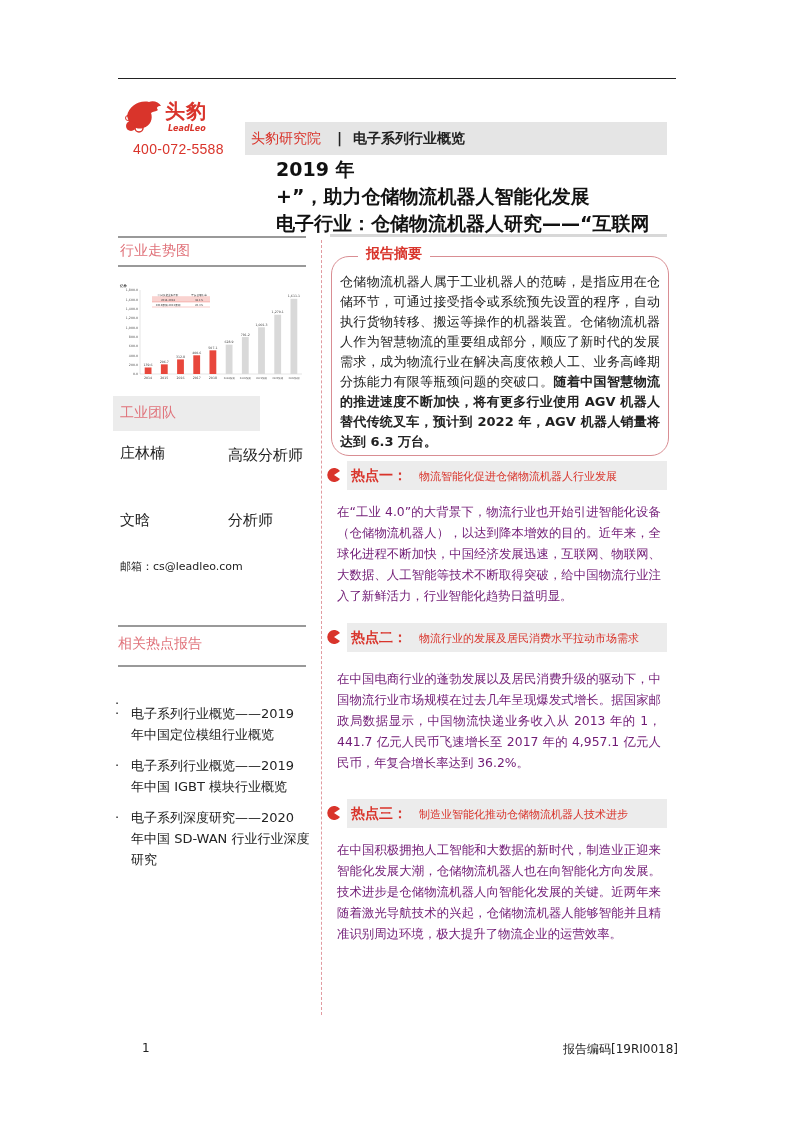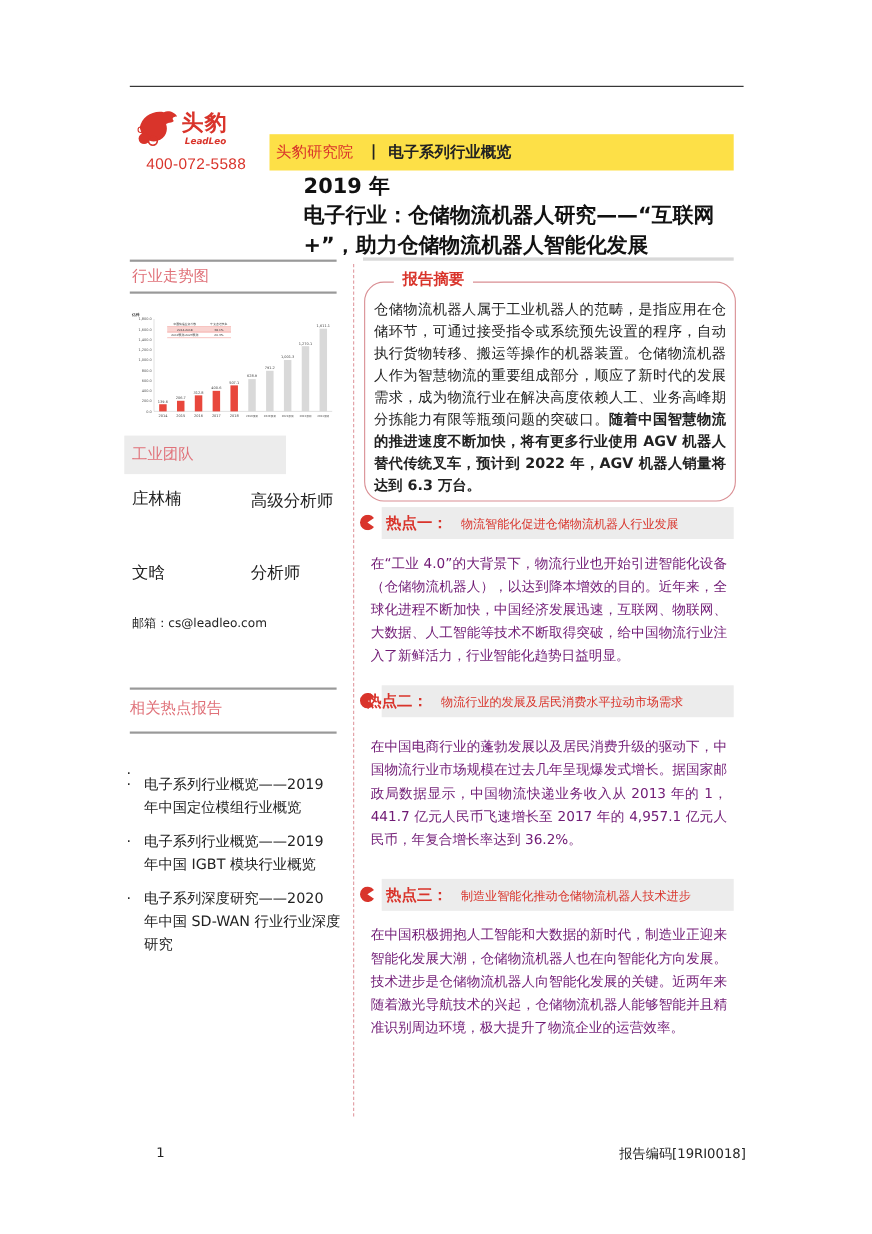--- a/index.html
+++ b/index.html
@@ -12,7 +12,7 @@
   .logo-en { left: 168px; top: 124px; font-size: 8px; font-style: italic; font-weight: bold; color: #d9342b; }
   .phone { left: 133px; top: 141px; font-size: 14px; color: #d9342b; font-family: "Liberation Sans", sans-serif; letter-spacing: 0.3px; }
 
-  .header-bar { left: 245px; top: 122px; width: 422px; height: 33px; background: #fde047; }
+  .header-bar { left: 245px; top: 122px; width: 422px; height: 33px; background: #e5e5e5; }
   .header-bar .org { position: absolute; left: 6px; top: 8px; font-size: 14px; color: #d9342b; }
   .header-bar .sep { position: absolute; left: 92px; top: 8px; font-size: 14px; font-weight: bold; color: #222; }
   .header-bar .series { position: absolute; left: 108px; top: 8px; font-size: 14px; font-weight: bold; color: #222; text-align: center; }

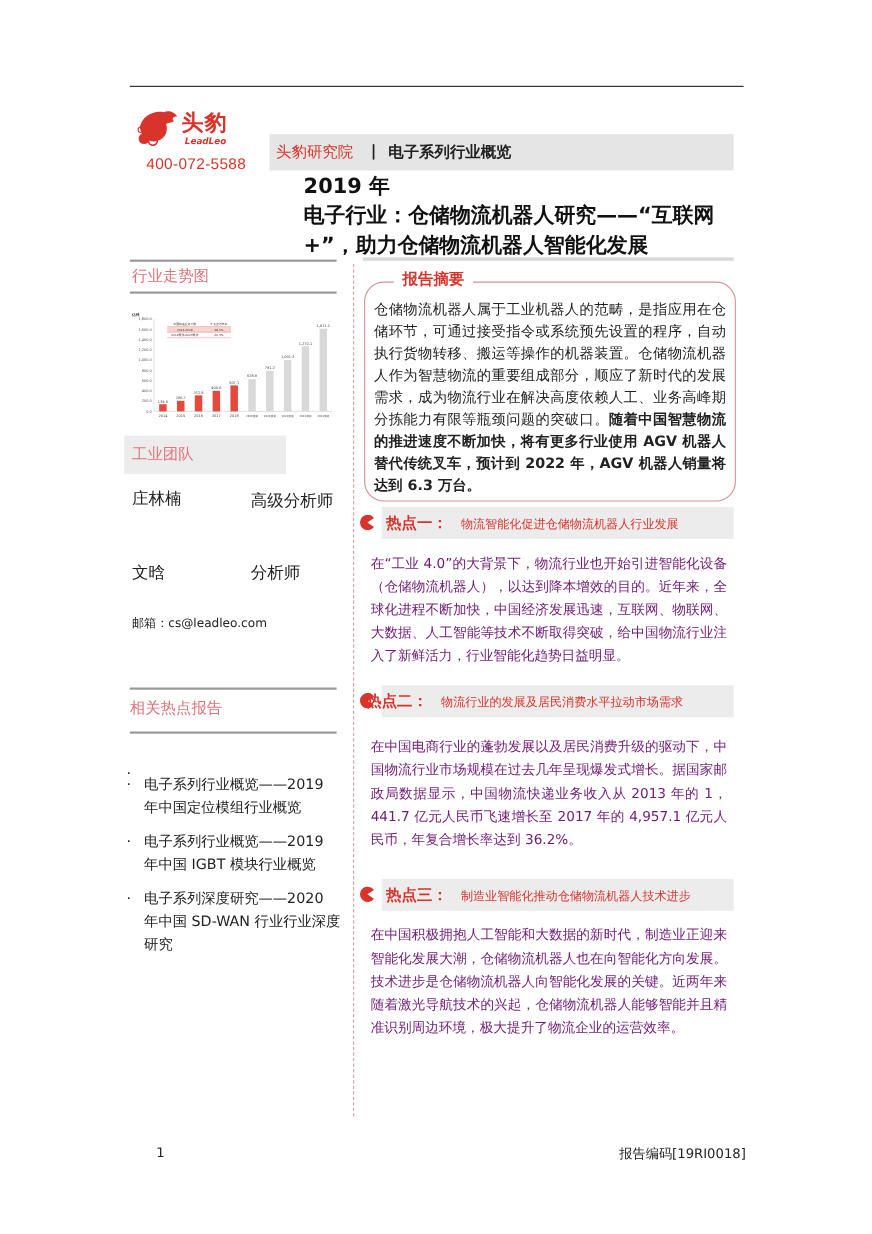--- a/index.html
+++ b/index.html
@@ -79,8 +79,8 @@
 
 <div class="abs title">
   <div>2019 年</div>
+  <div>+”，助力仓储物流机器人智能化发展</div>
   <div>电子行业：仓储物流机器人研究——“互联网</div>
-  <div>+”，助力仓储物流机器人智能化发展</div>
 </div>
 <div class="abs title-rule"></div>
 

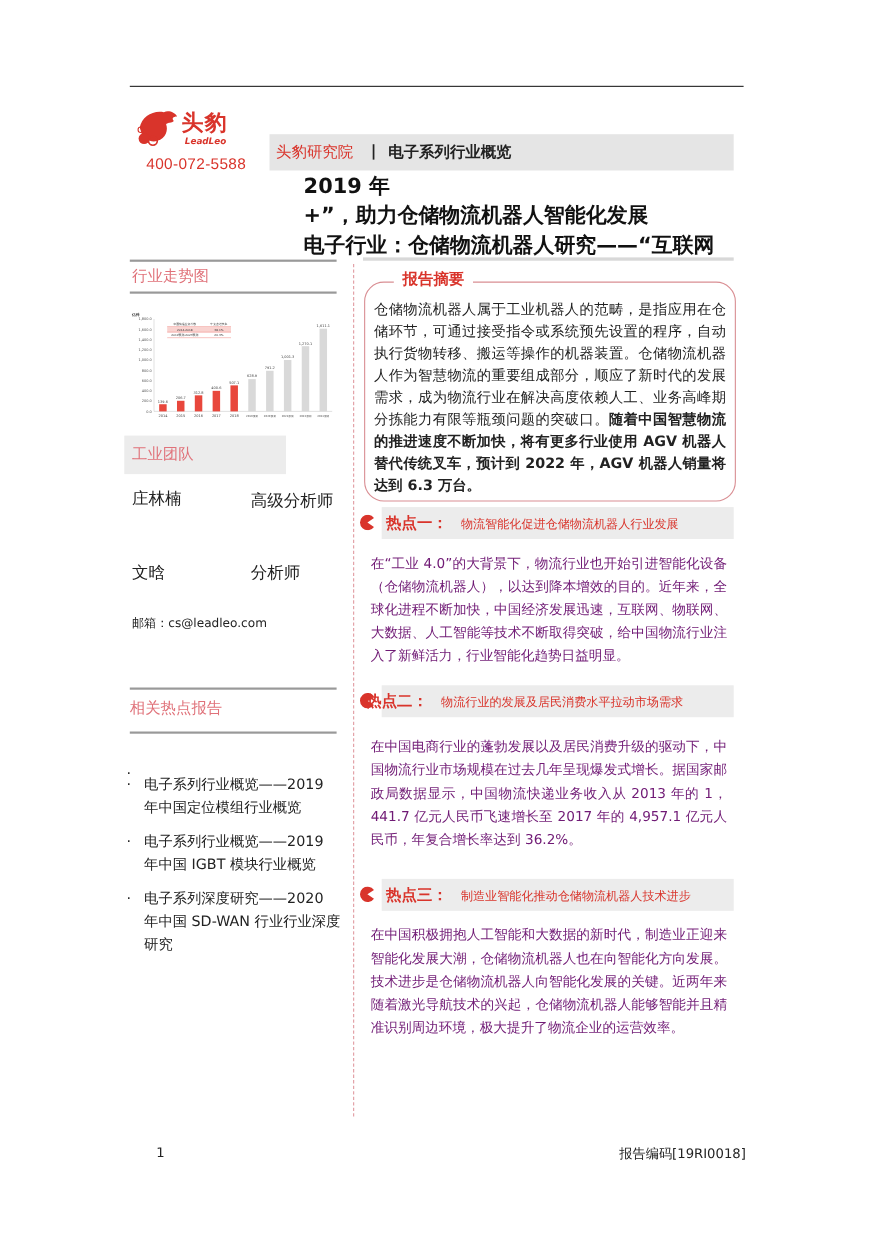--- a/index.html
+++ b/index.html
@@ -181,7 +181,7 @@
 <svg class="abs hot-icon" style="left:327px;top:630px;" viewBox="0 0 14 14">
     <path d="M7 7 L13 3 A7 7 0 1 0 13 11 Z" fill="#d9342b"></path>
   </svg>
-<div class="abs" style="left:333px;top:627px;">
+<div class="abs" style="left:351px;top:627px;">
   <span class="hot-title">热点二</span><span class="hot-title">：</span><span class="hot-sub">物流行业的发展及居民消费水平拉动市场需求</span>
 </div>
 <div class="abs body-text" style="top:668px;">在中国电商行业的蓬勃发展以及居民消费升级的驱动下，中国物流行业市场规模在过去几年呈现爆发式增长。据国家邮政局数据显示，中国物流快递业务收入从 2013 年的 1，441.7 亿元人民币飞速增长至 2017 年的 4,957.1 亿元人民币，年复合增长率达到 36.2%。</div>

